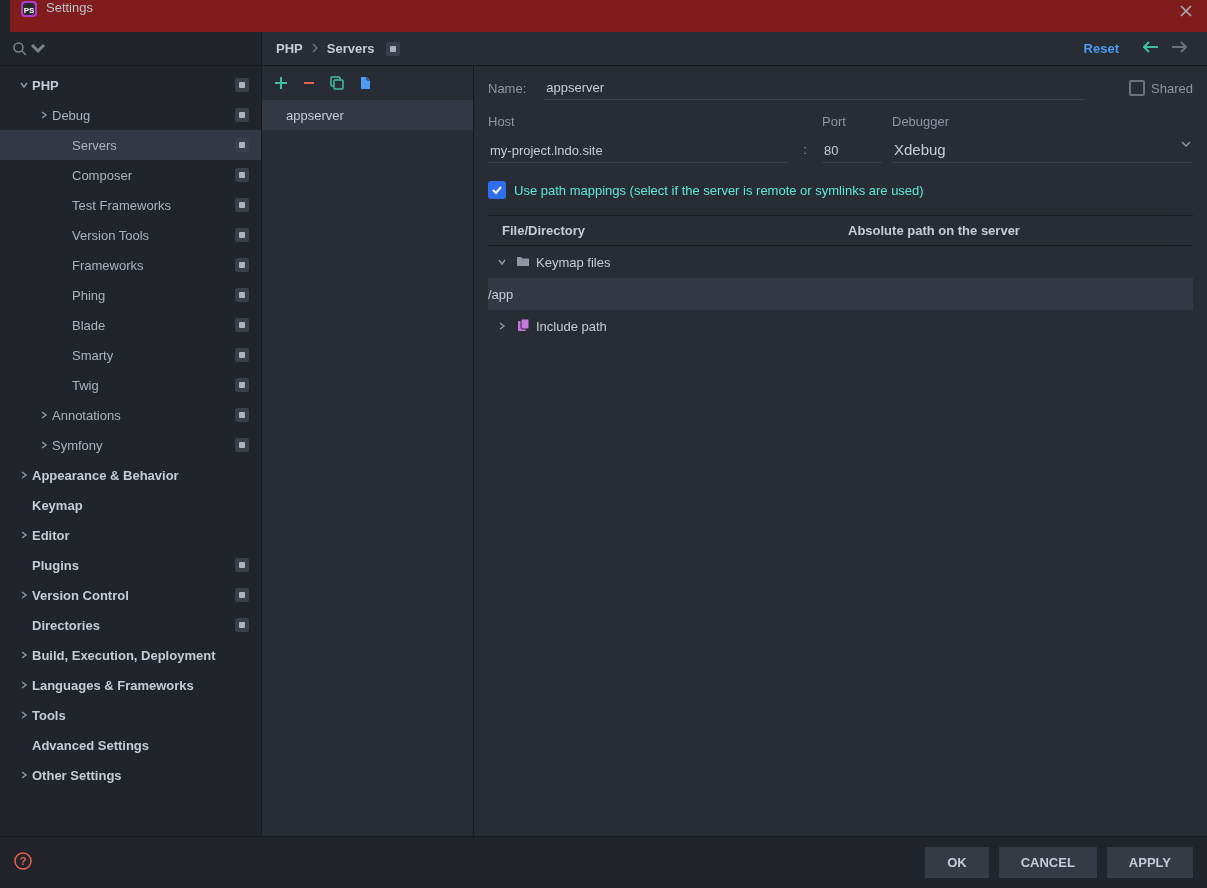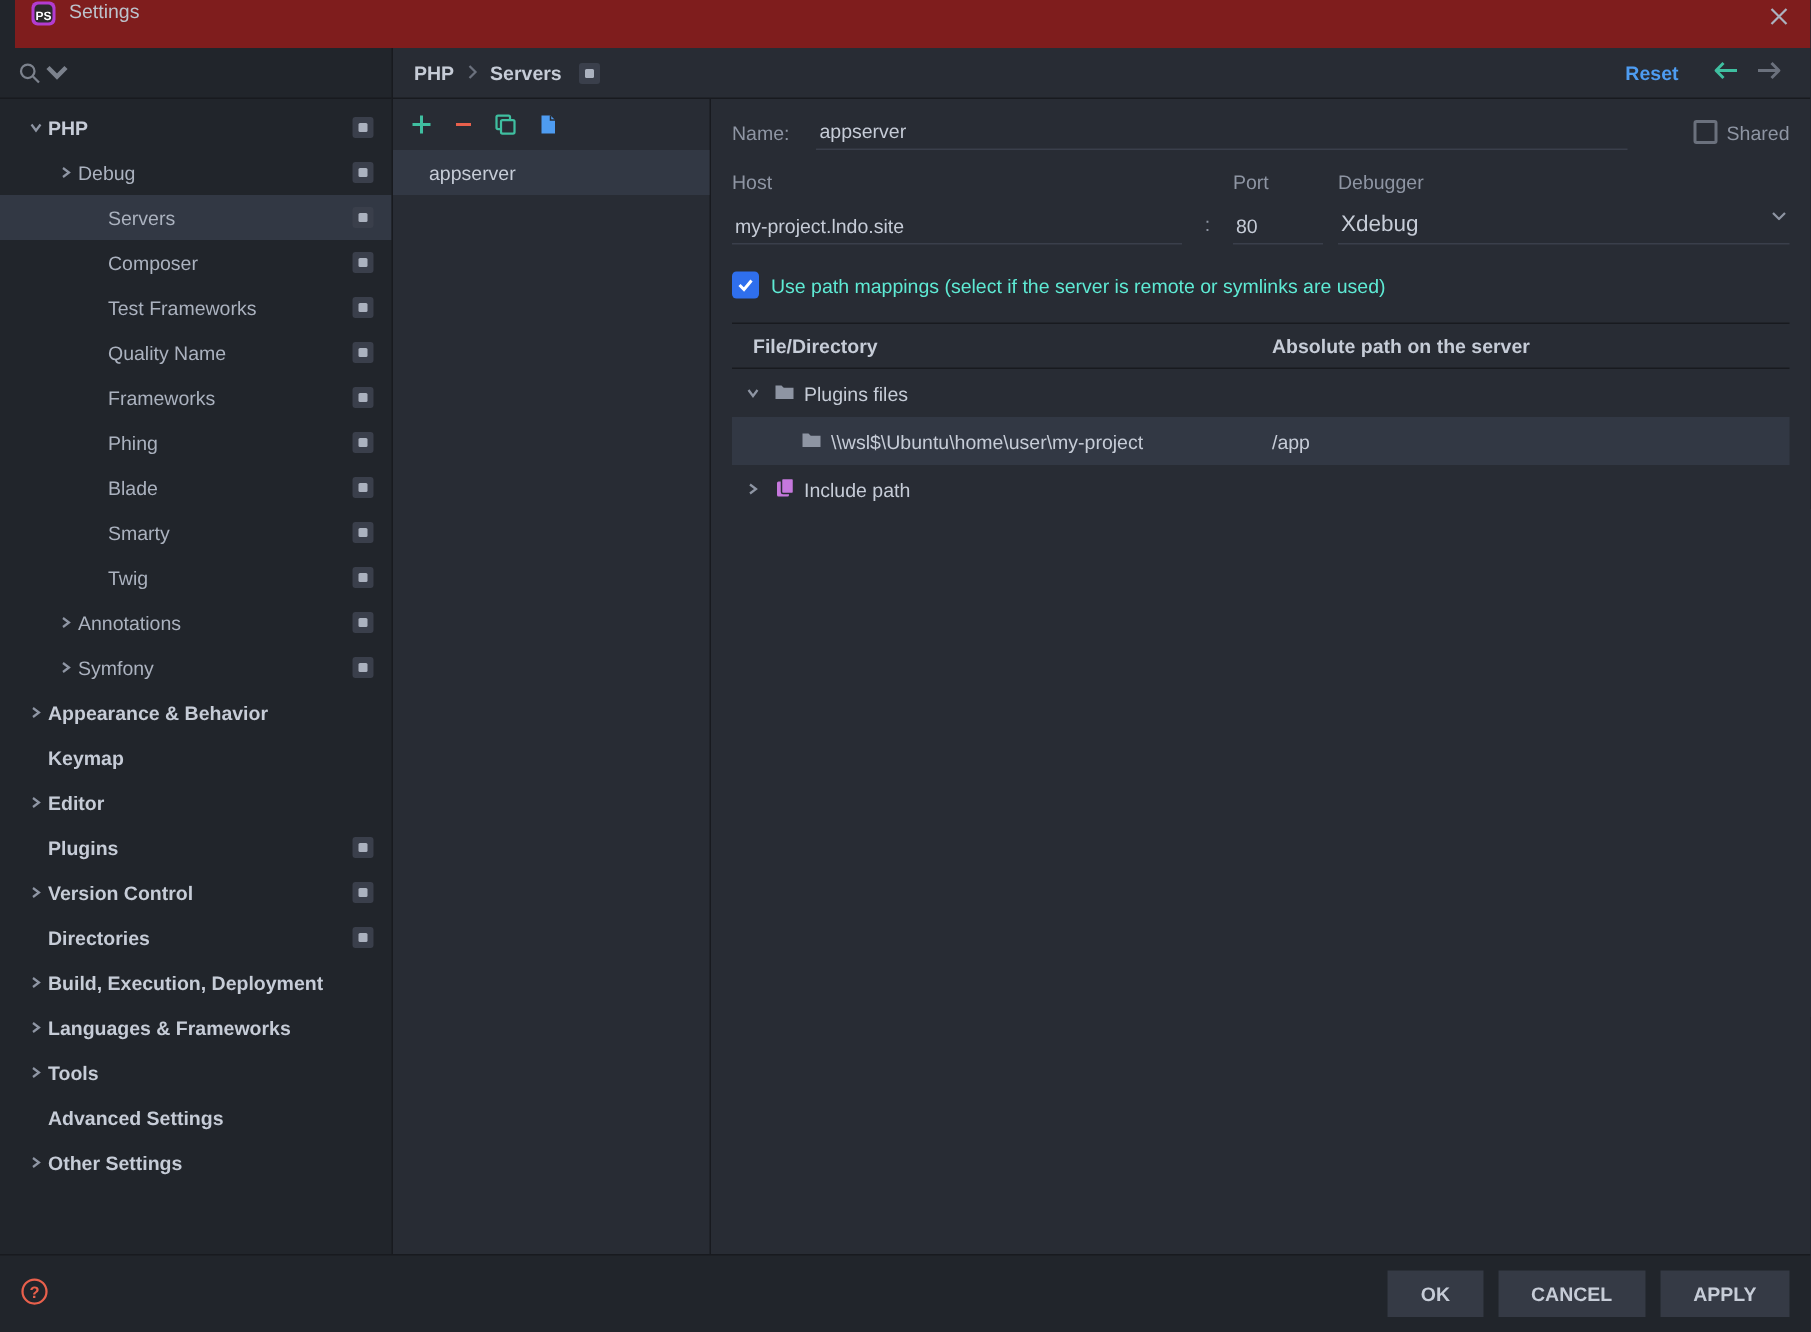--- a/index.html
+++ b/index.html
@@ -288,7 +288,7 @@
         </div>
         <div class="tree-item indent-2">
           <span class="chev"></span>
-          <span class="label">Quality Name</span>
+          <span class="label">Version Tools</span>
           <span class="proj-badge"></span>
         </div>
         <div class="tree-item indent-2">

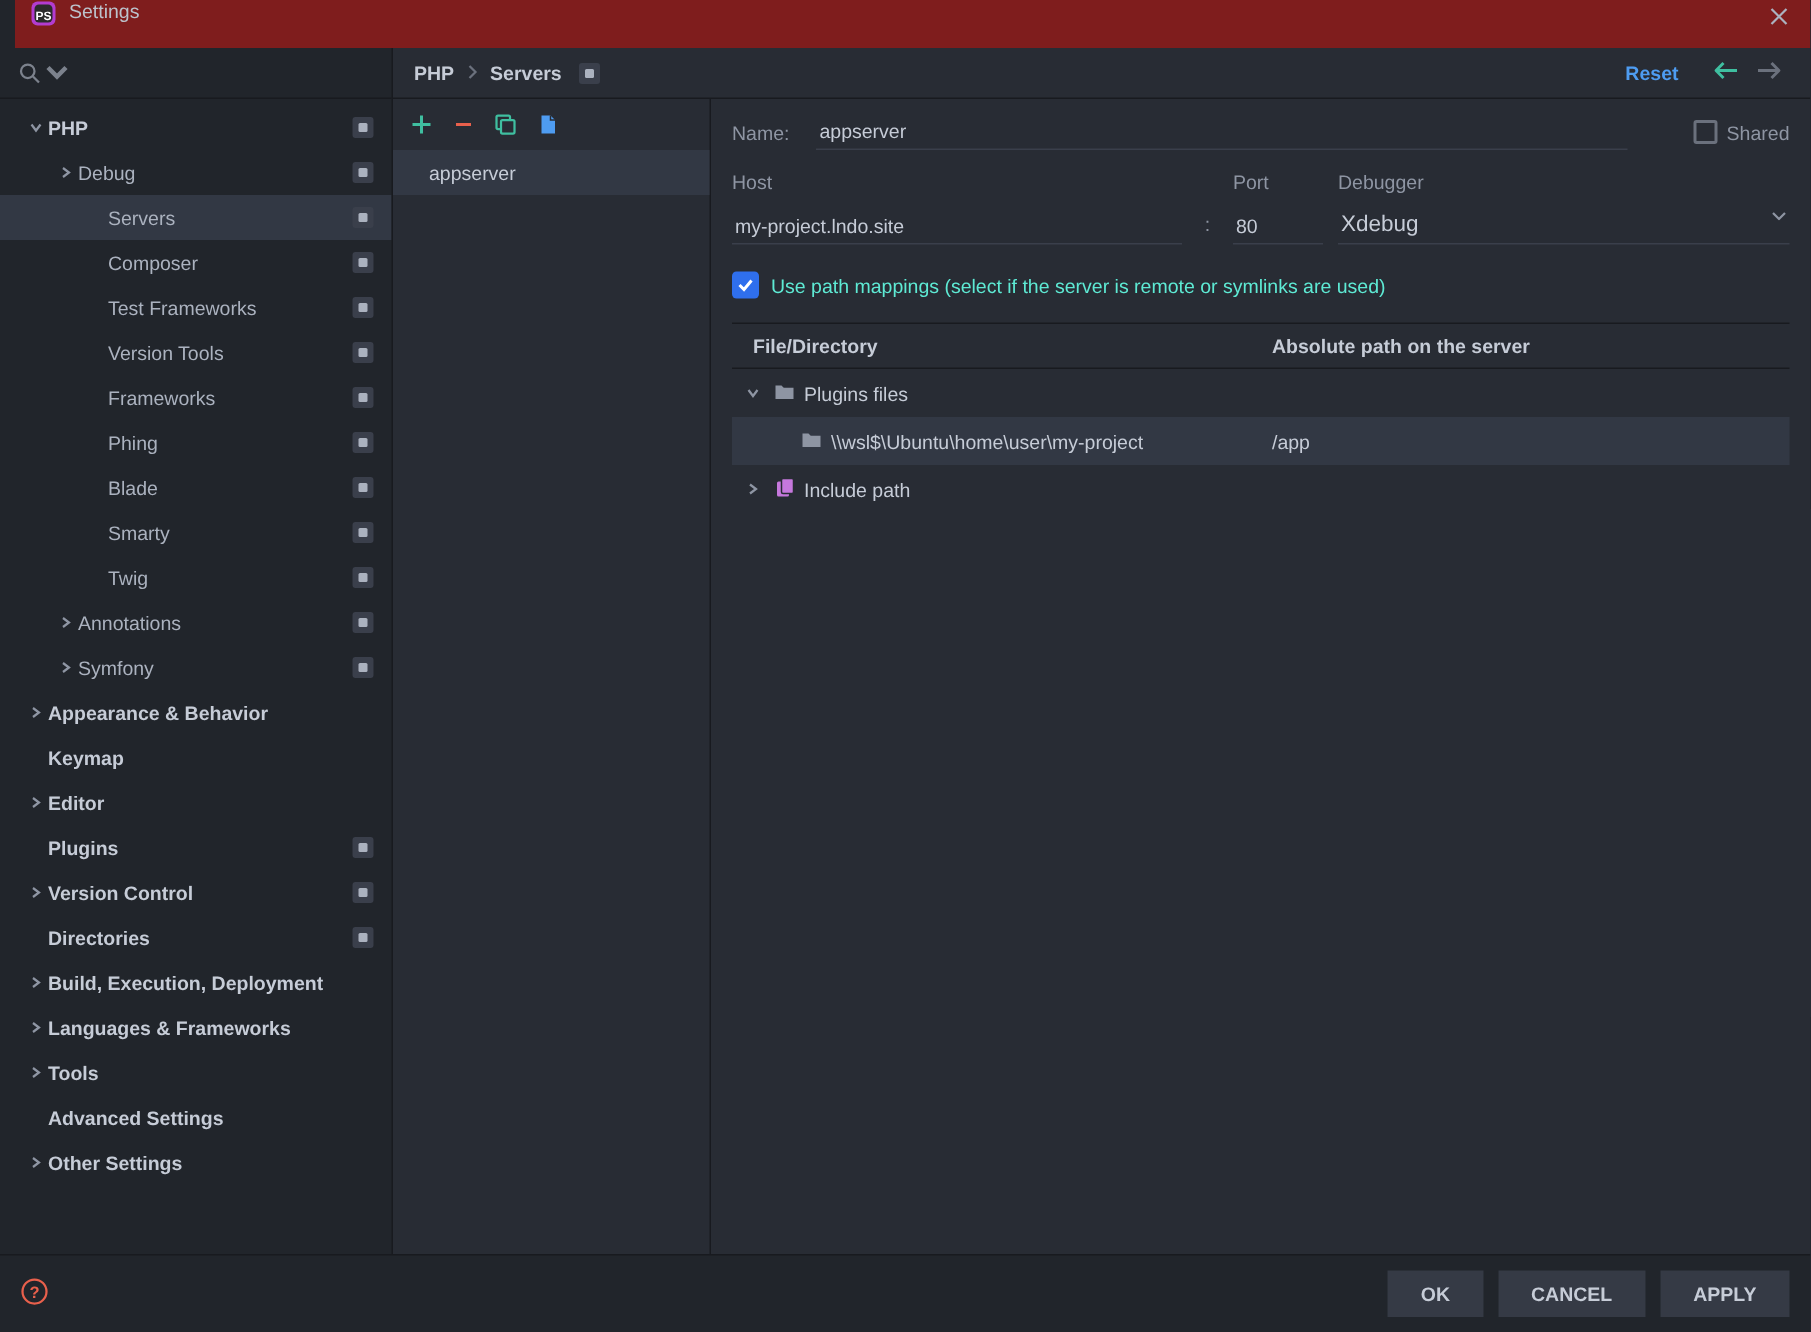--- a/index.html
+++ b/index.html
@@ -529,7 +529,7 @@
                   <path d="M1 2 H5 L6.5 3.5 H13 V11 H1 Z" fill="#8e95a3"></path>
                 </svg>
             </span>
-            <span style="color:#c6ccd7;">Plugins files</span>
+            <span style="color:#c6ccd7;">Keymap files</span>
           </div>
 
           <div class="map-row highlight">

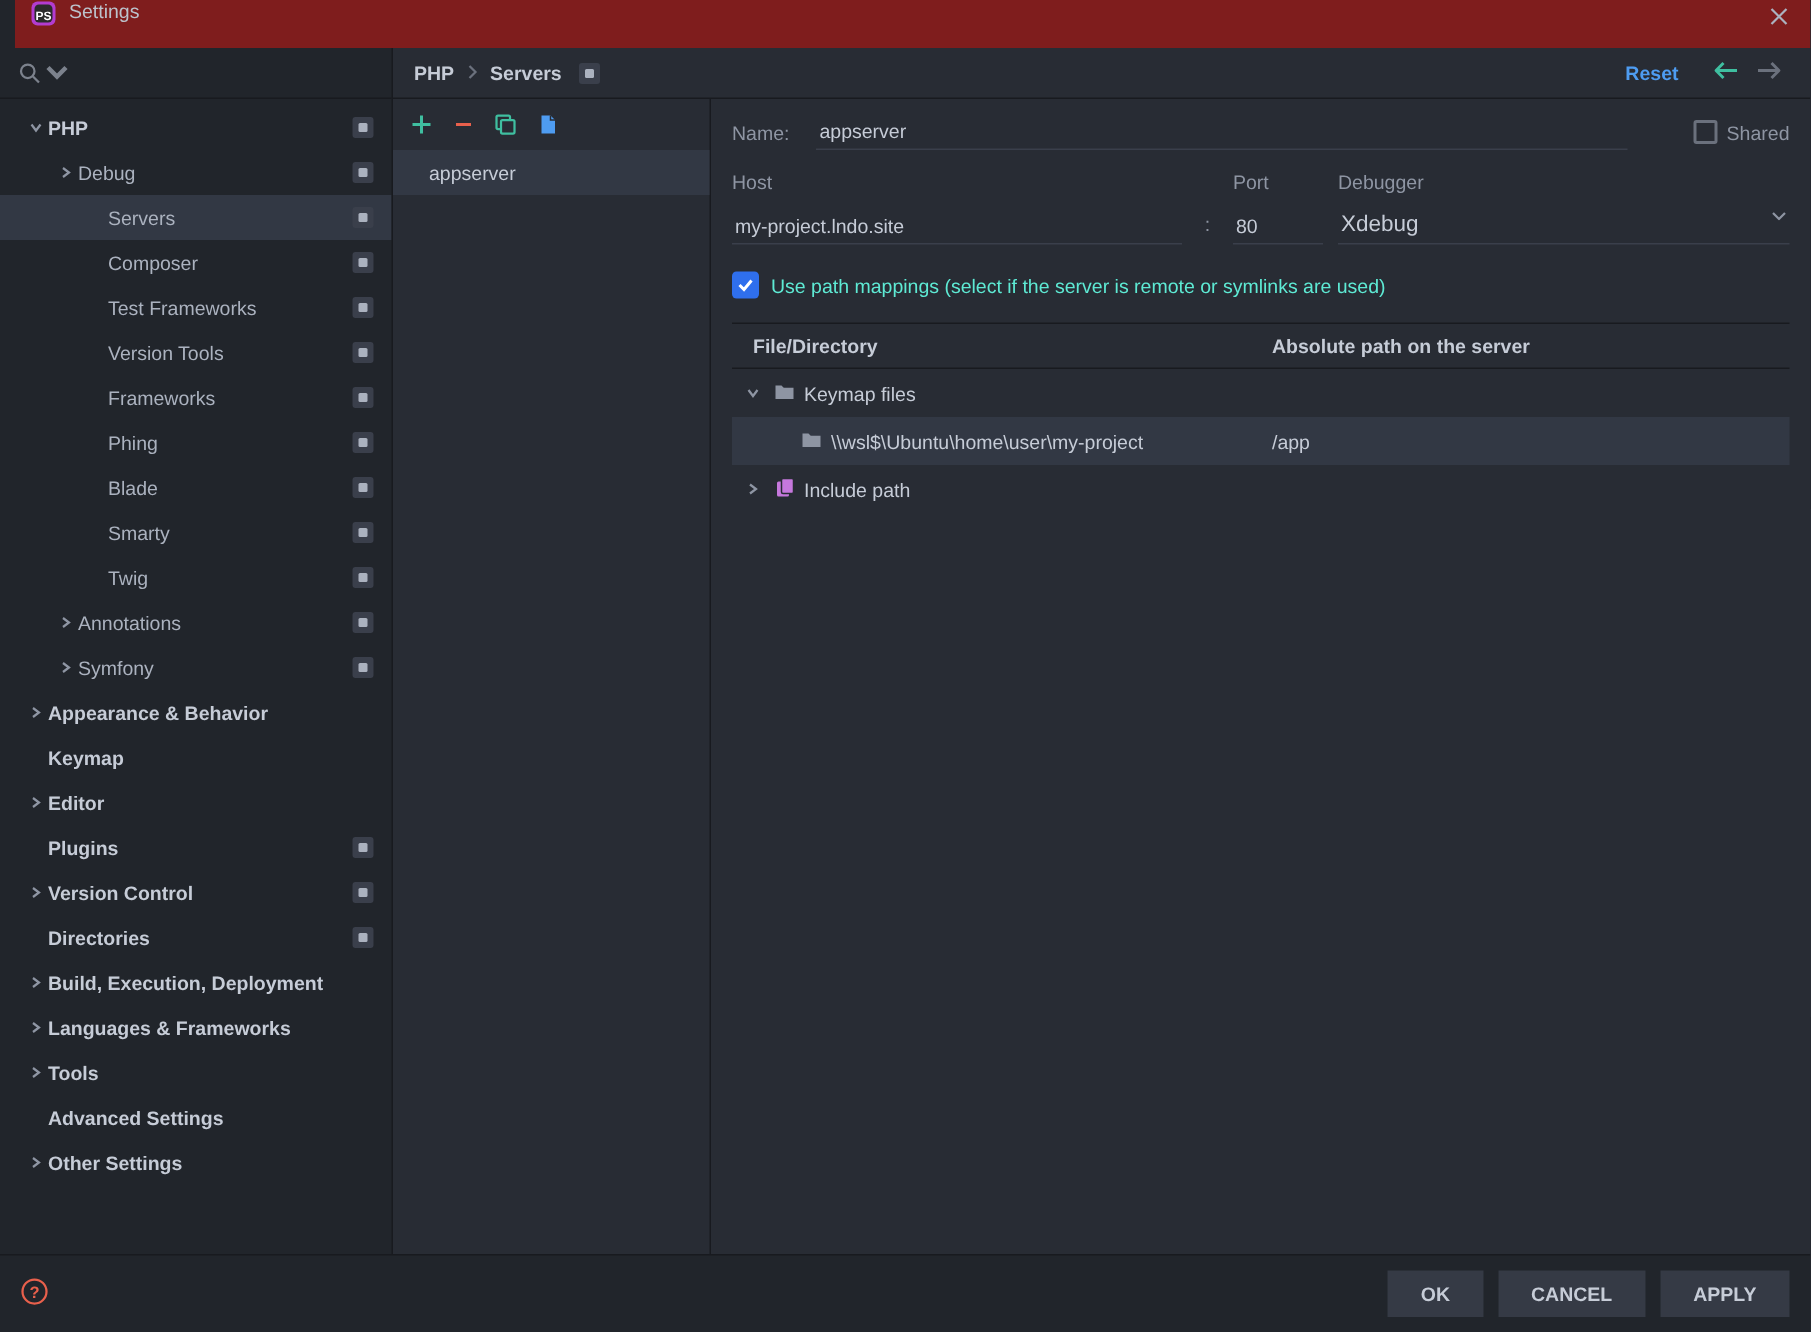--- a/index.html
+++ b/index.html
@@ -533,14 +533,6 @@
           </div>
 
           <div class="map-row highlight">
-            <div class="map-col1" style="display:flex;align-items:center;padding-left:40px;">
-              <span class="folder-icon">
-                <svg width="14" height="12" viewBox="0 0 14 12">
-                    <path d="M1 2 H5 L6.5 3.5 H13 V11 H1 Z" fill="#8e95a3"></path>
-                  </svg>
-              </span>
-              <span style="color:#c6ccd7;">\\wsl$\Ubuntu\home\user\my-project</span>
-            </div>
             <div class="map-col2" style="color:#c6ccd7;">/app</div>
           </div>
 

